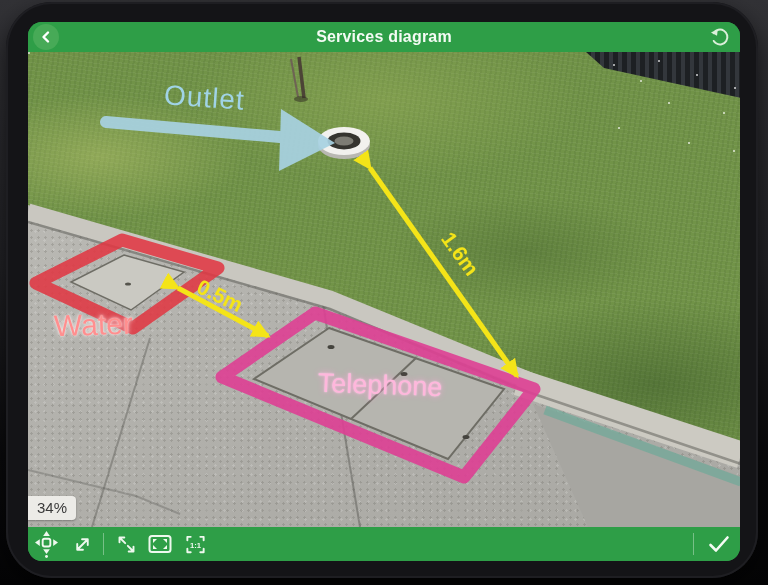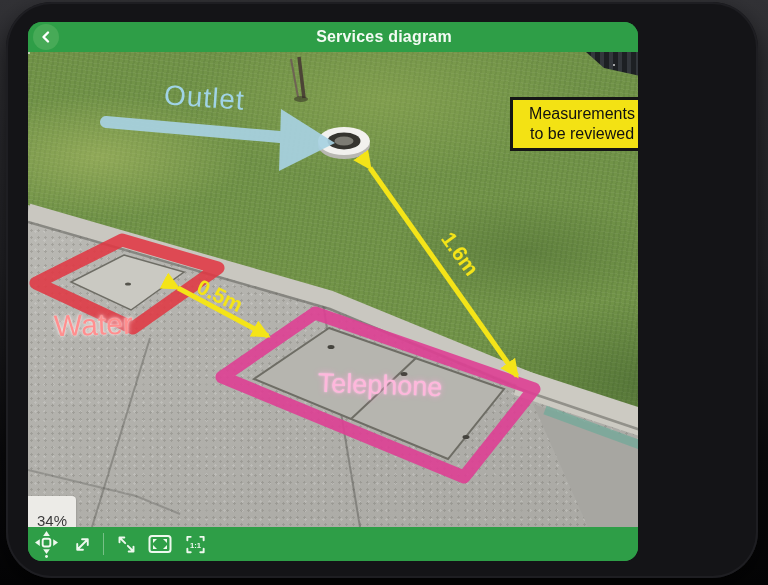--- a/index.html
+++ b/index.html
@@ -16,7 +16,7 @@
     box-shadow:0 10px 24px rgba(0,0,0,.6), inset 0 0 0 2px #1e1e22;
   }
   .screen{
-    position:absolute;left:22px;top:20px;width:610px;height:539px;
+    position:absolute;left:22px;top:20px;width:712px;height:539px;
     border-radius:14px;overflow:hidden;background:#2e9e47;
   }
   

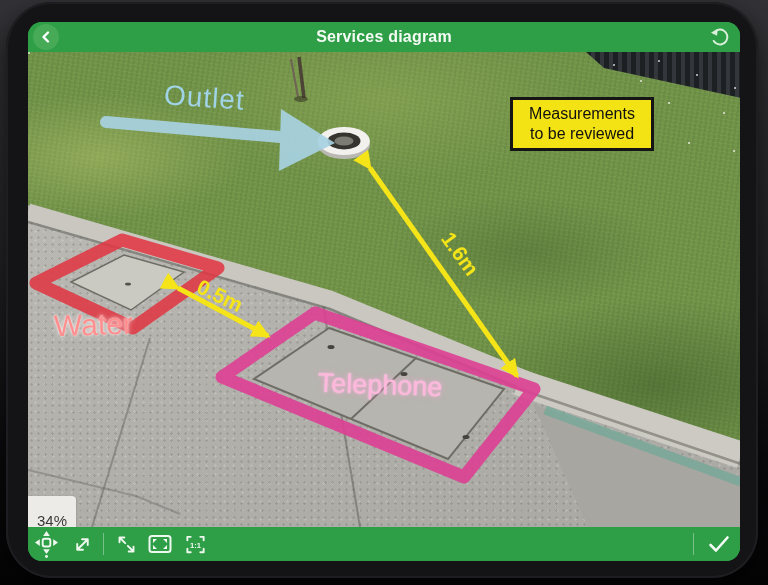--- a/index.html
+++ b/index.html
@@ -176,10 +176,6 @@
     <div class="lbl lbl-d05">0.5m</div>
     <div class="lbl lbl-d16">1.6m</div>
 
-    <div class="note-box">
-      <div>Measurements</div>
-      <div>to be reviewed</div>
-    </div>
 
     <div class="zoom-badge">34%</div>
   </div>

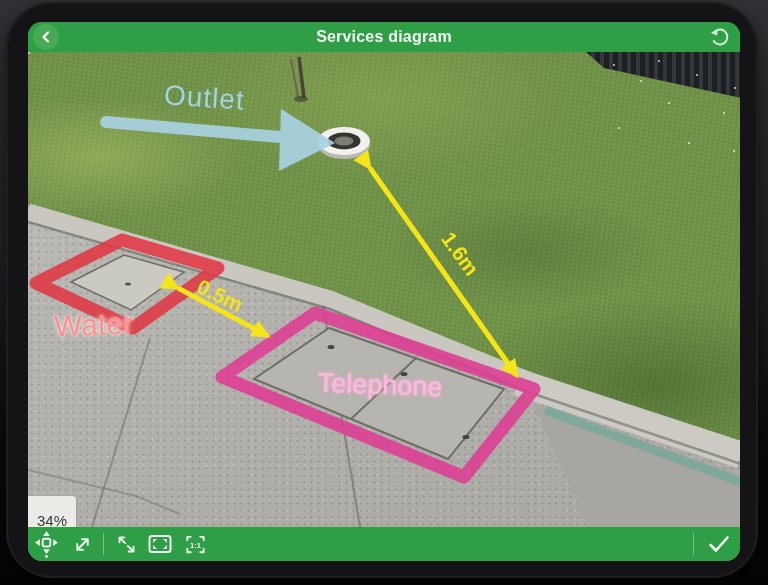--- a/index.html
+++ b/index.html
@@ -78,7 +78,7 @@
   }
   .zoom-badge{
     position:absolute;left:0;top:444px;background:#ecebe7;color:#3a3a3a;
-    font-size:15px;font-weight:500;padding:16px 9px 4px;border-radius:0 4px 4px 0;
+    font-size:15px;font-weight:500;padding:3px 9px 4px;border-radius:0 4px 4px 0;
     box-shadow:0 1px 2px rgba(0,0,0,.3);
   }
   

